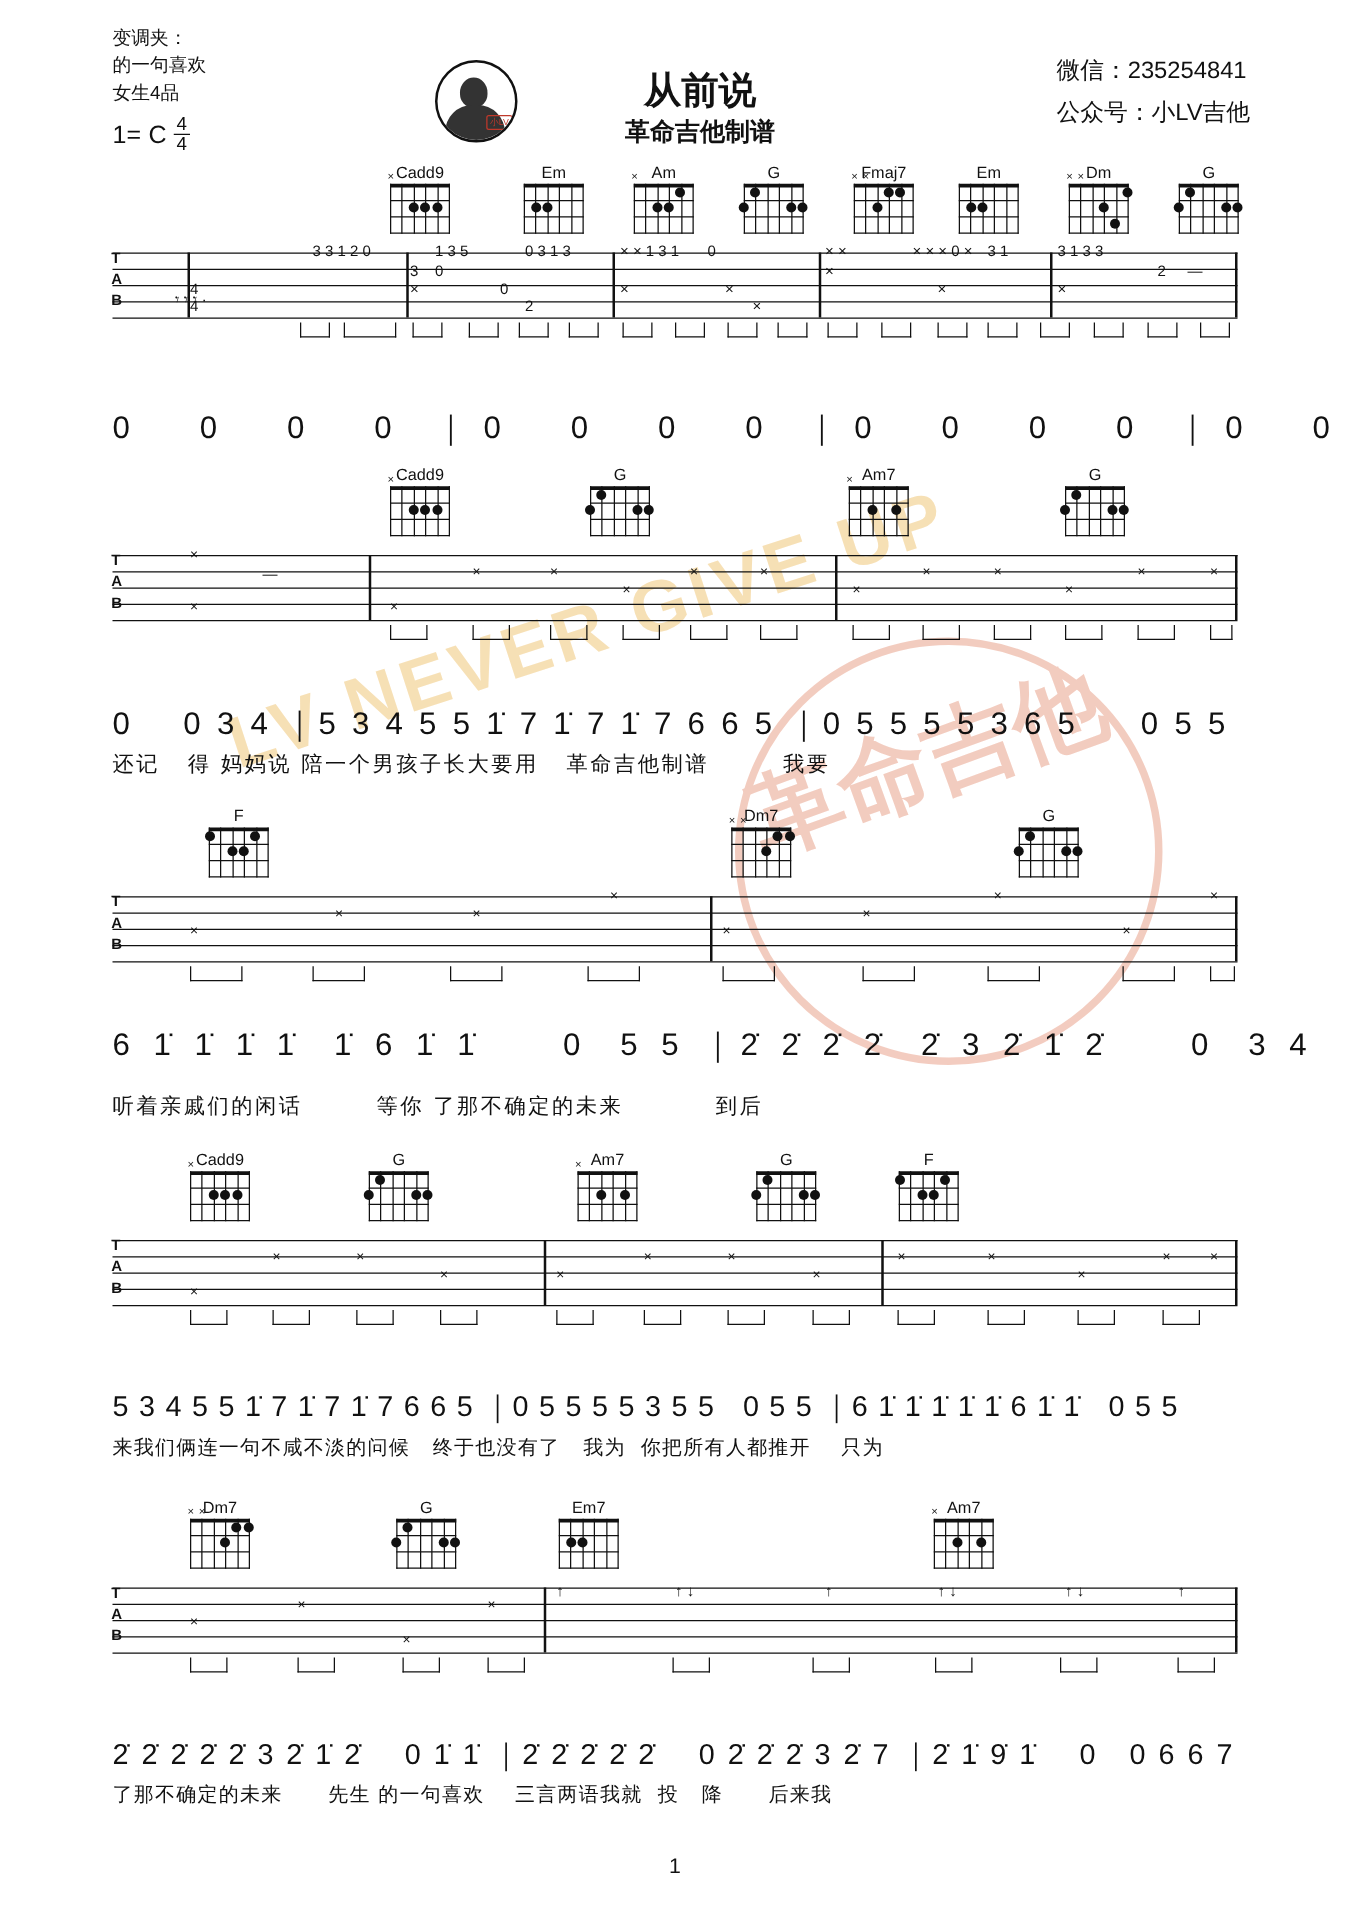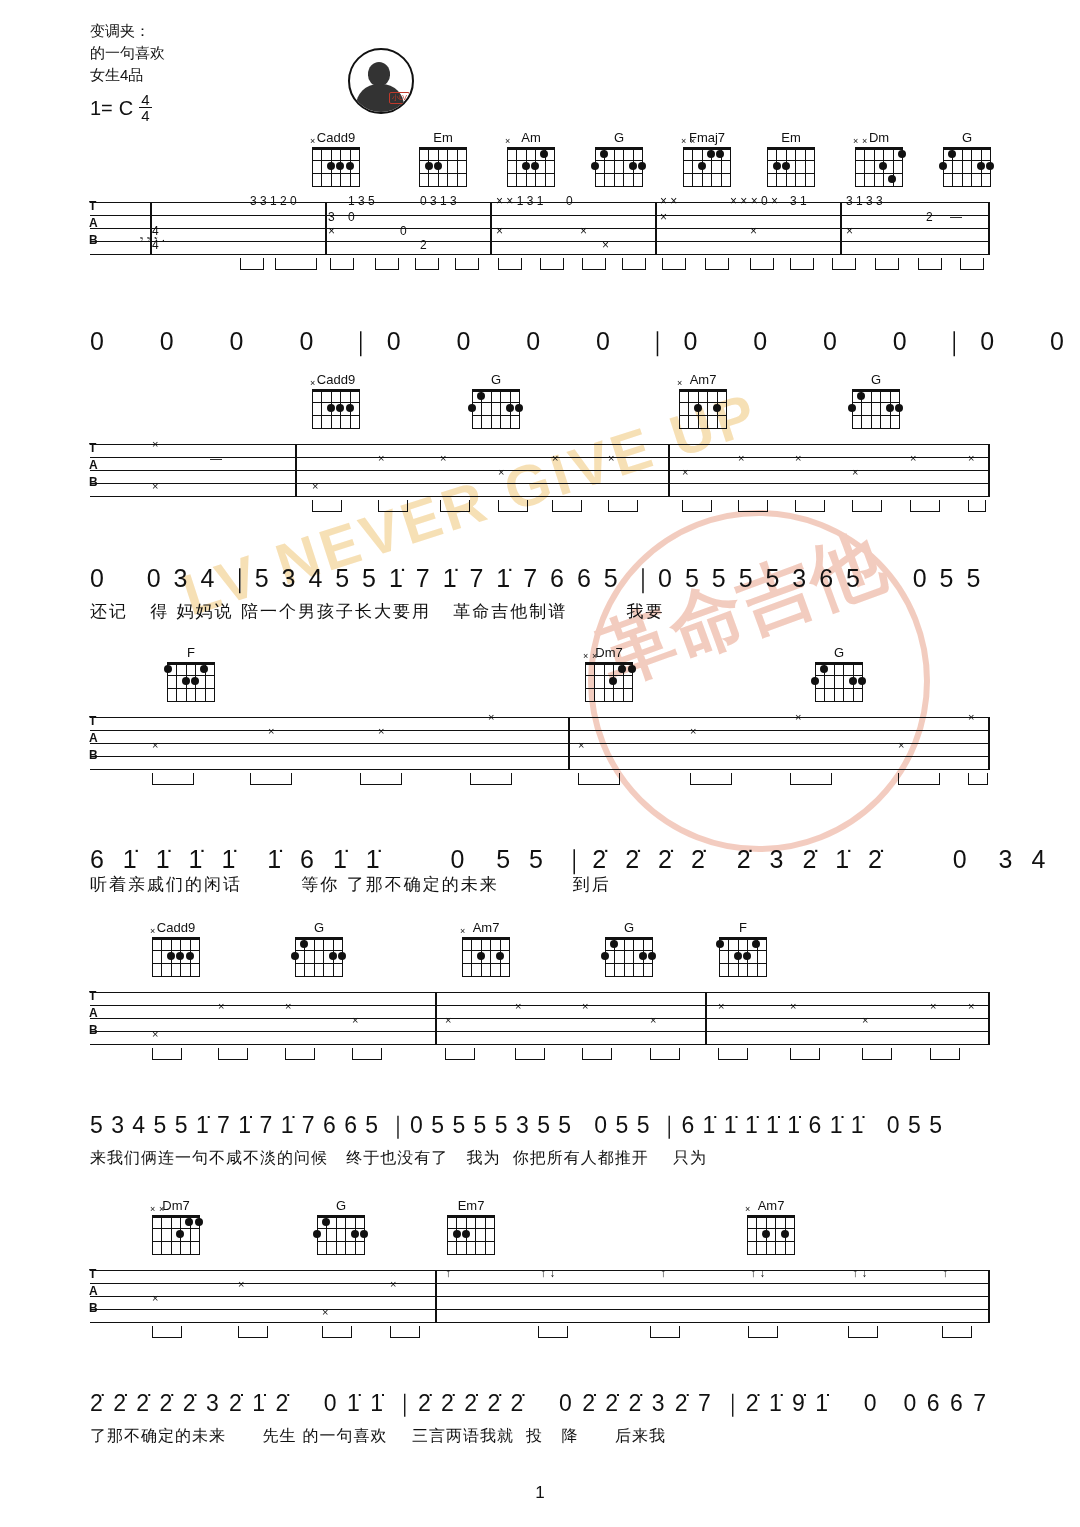--- a/index.html
+++ b/index.html
@@ -120,6 +120,7 @@
     <div class="tag">小LV</div>
   </div>
 
+  <div class="title">从前说</div>
 
 
   <div class="system" style="top:130px;">

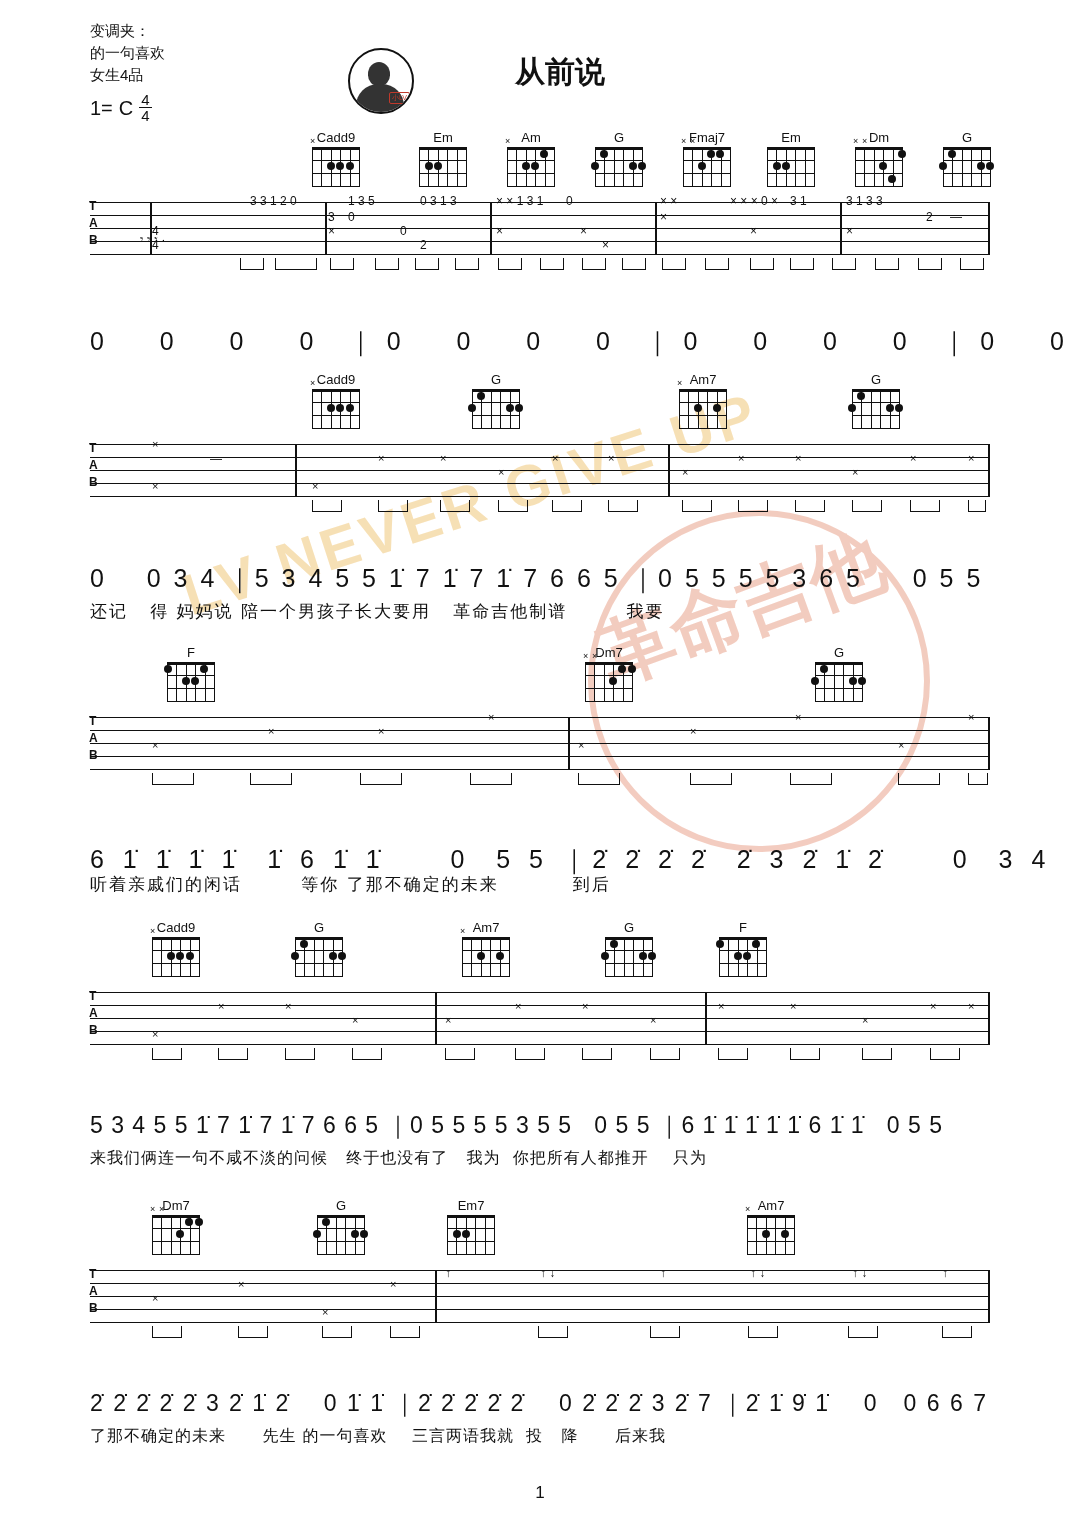--- a/index.html
+++ b/index.html
@@ -122,6 +122,10 @@
 
   <div class="title">从前说</div>
 
+  <div class="hdr-right">
+    <div>微信：235254841</div>
+    <div>公众号：小LV吉他</div>
+  </div>
 
   <div class="system" style="top:130px;">
 

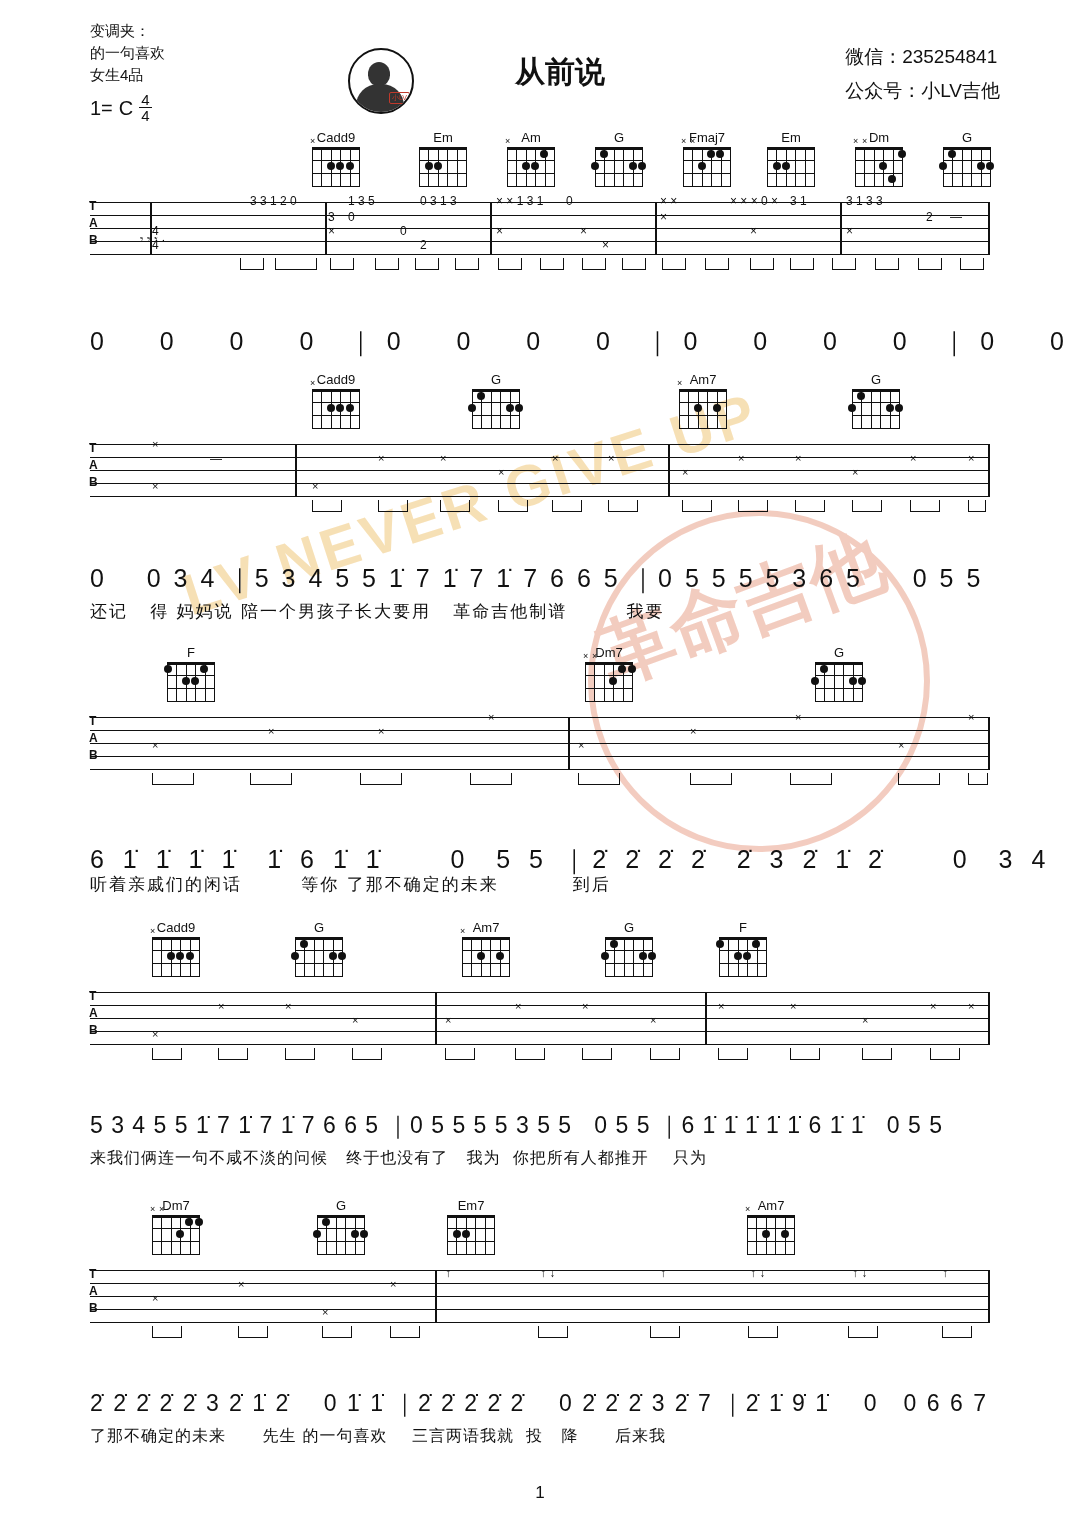--- a/index.html
+++ b/index.html
@@ -121,6 +121,7 @@
   </div>
 
   <div class="title">从前说</div>
+  <div class="subtitle">革命吉他制谱</div>
 
   <div class="hdr-right">
     <div>微信：235254841</div>

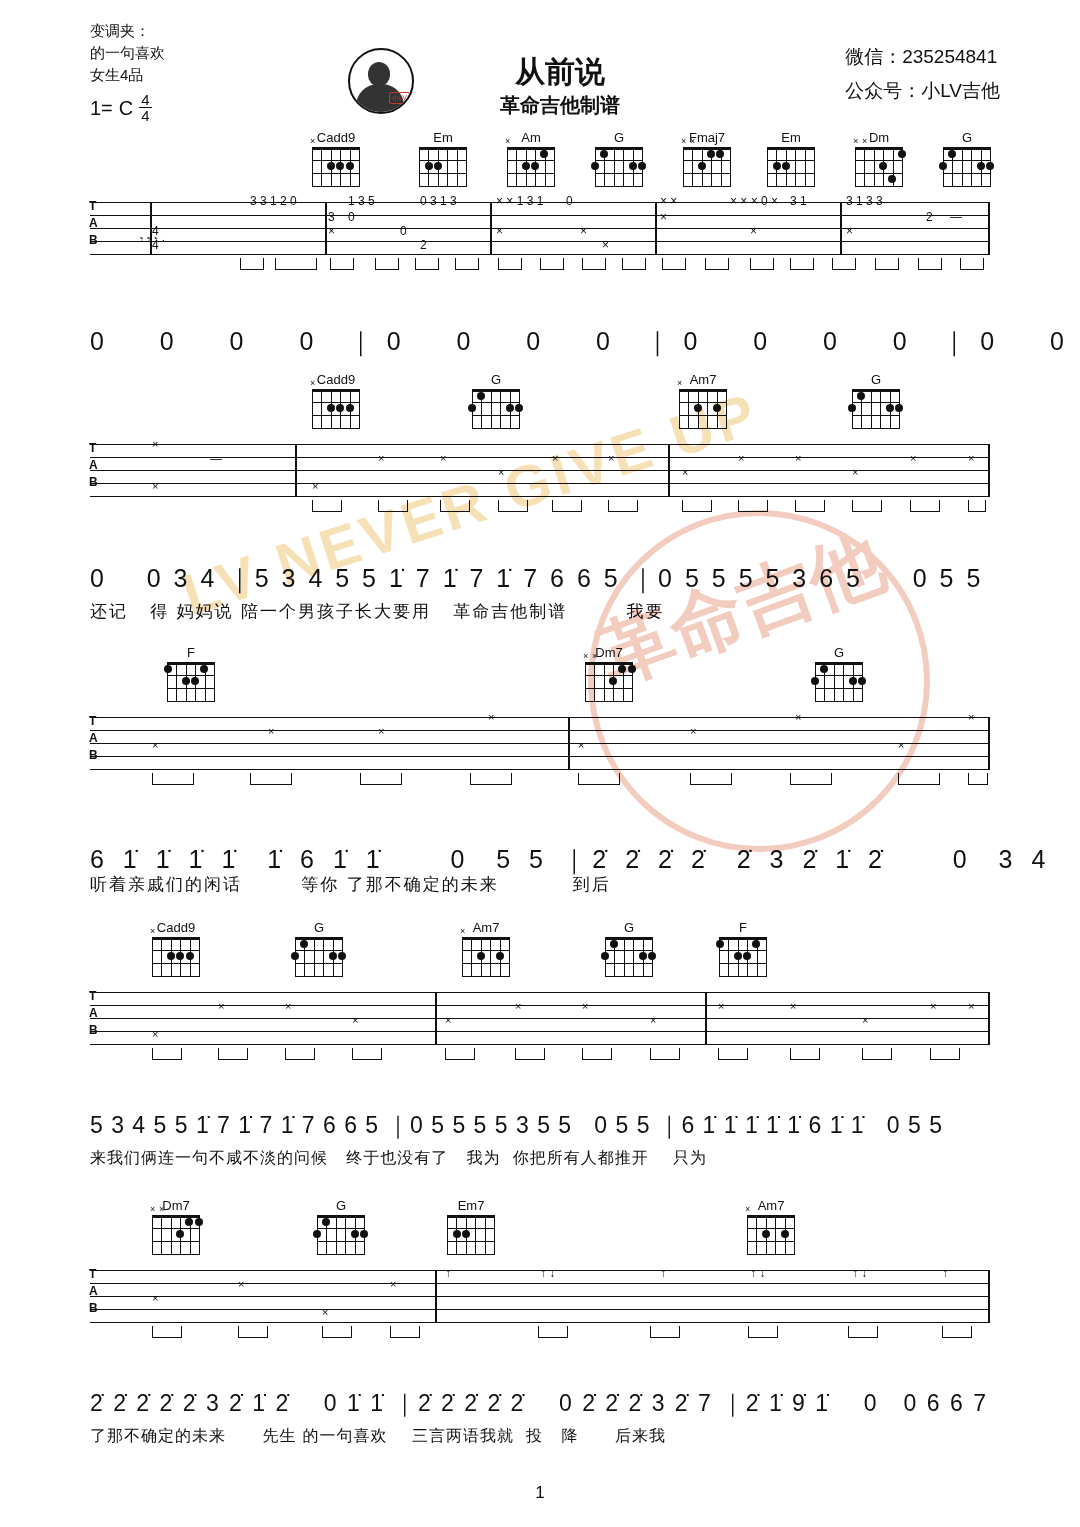--- a/index.html
+++ b/index.html
@@ -589,7 +589,7 @@
       <div class="hook" style="left:878px;top:56px;width:18px;"></div>
     </div>
 
-    <div class="melody" style="top:198px;letter-spacing:6px;">6 1̇ 1̇ 1̇ 1̇  1̇ 6 1̇ 1̇     0  5 5 ｜2̇ 2̇ 2̇ 2̇  2̇ 3 2̇ 1̇ 2̇     0  3 4</div>
+    <div class="melody" style="top:174px;letter-spacing:6px;">6 1̇ 1̇ 1̇ 1̇  1̇ 6 1̇ 1̇     0  5 5 ｜2̇ 2̇ 2̇ 2̇  2̇ 3 2̇ 1̇ 2̇     0  3 4</div>
     <div class="lyric" style="top:228px;letter-spacing:2px;">听着亲戚们的闲话        等你 了那不确定的未来          到后</div>
   </div>
 

